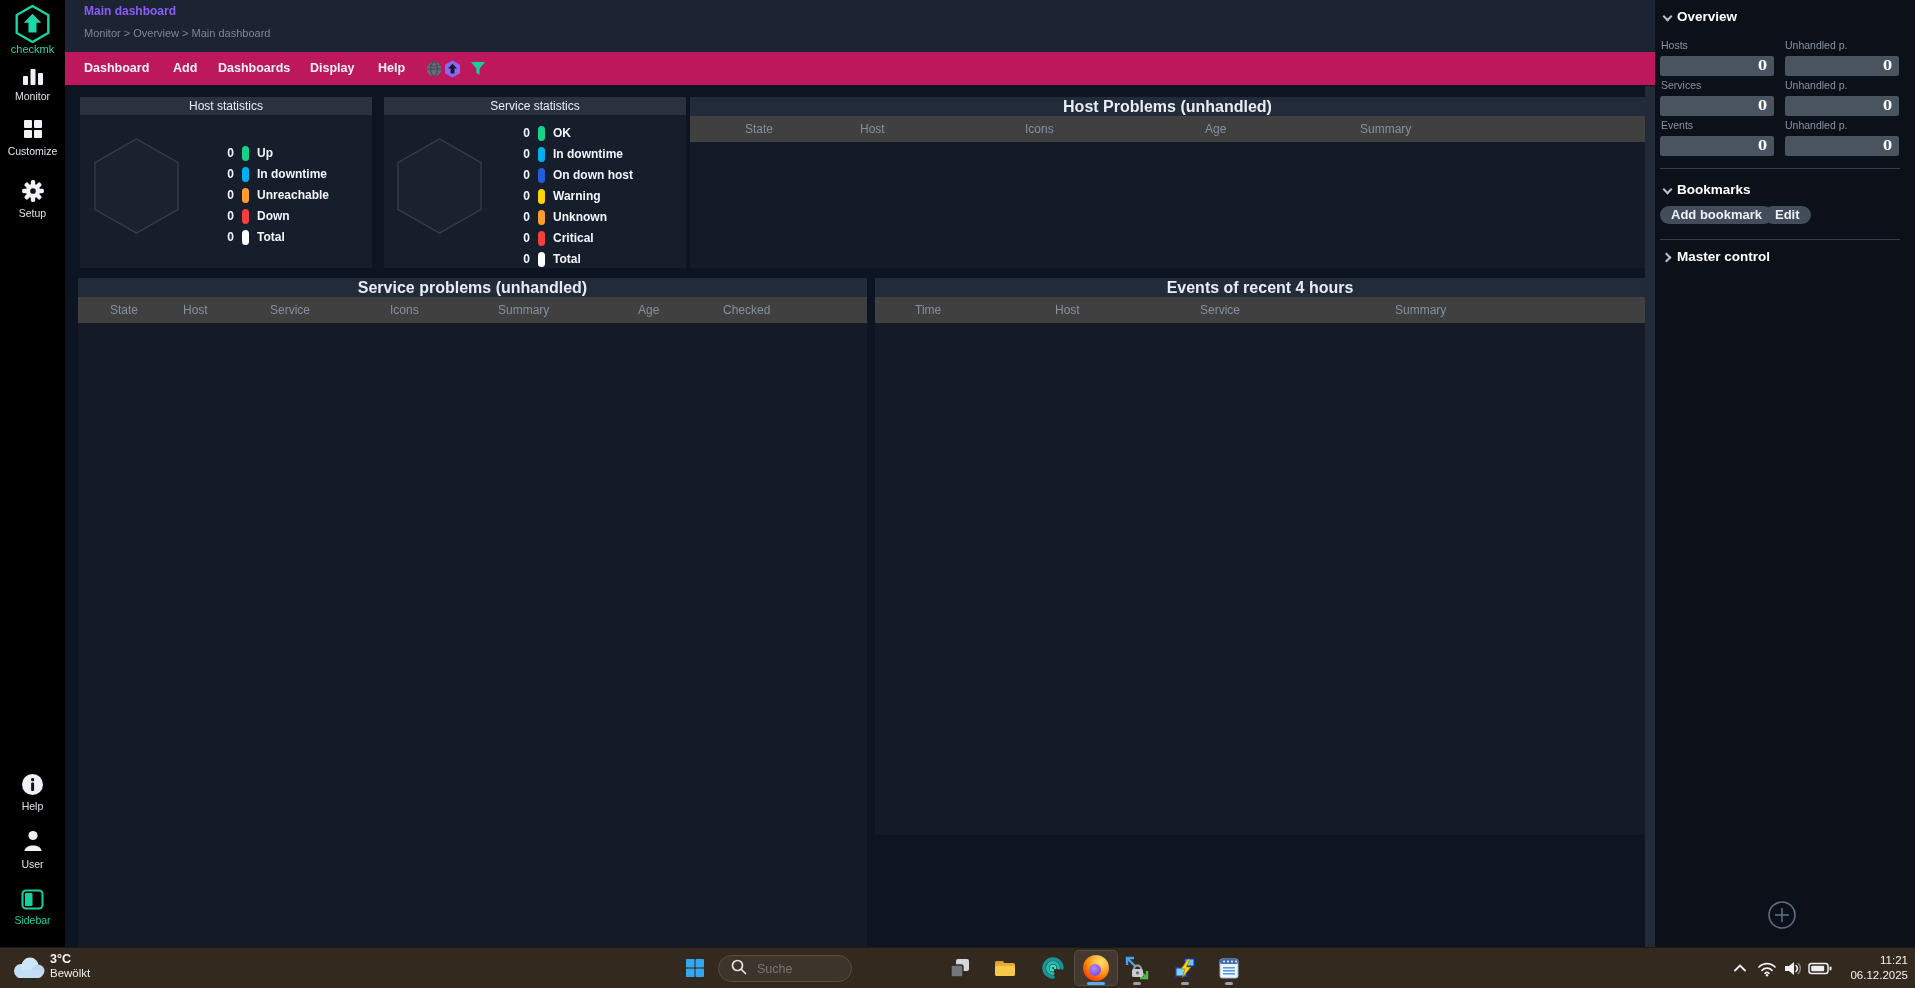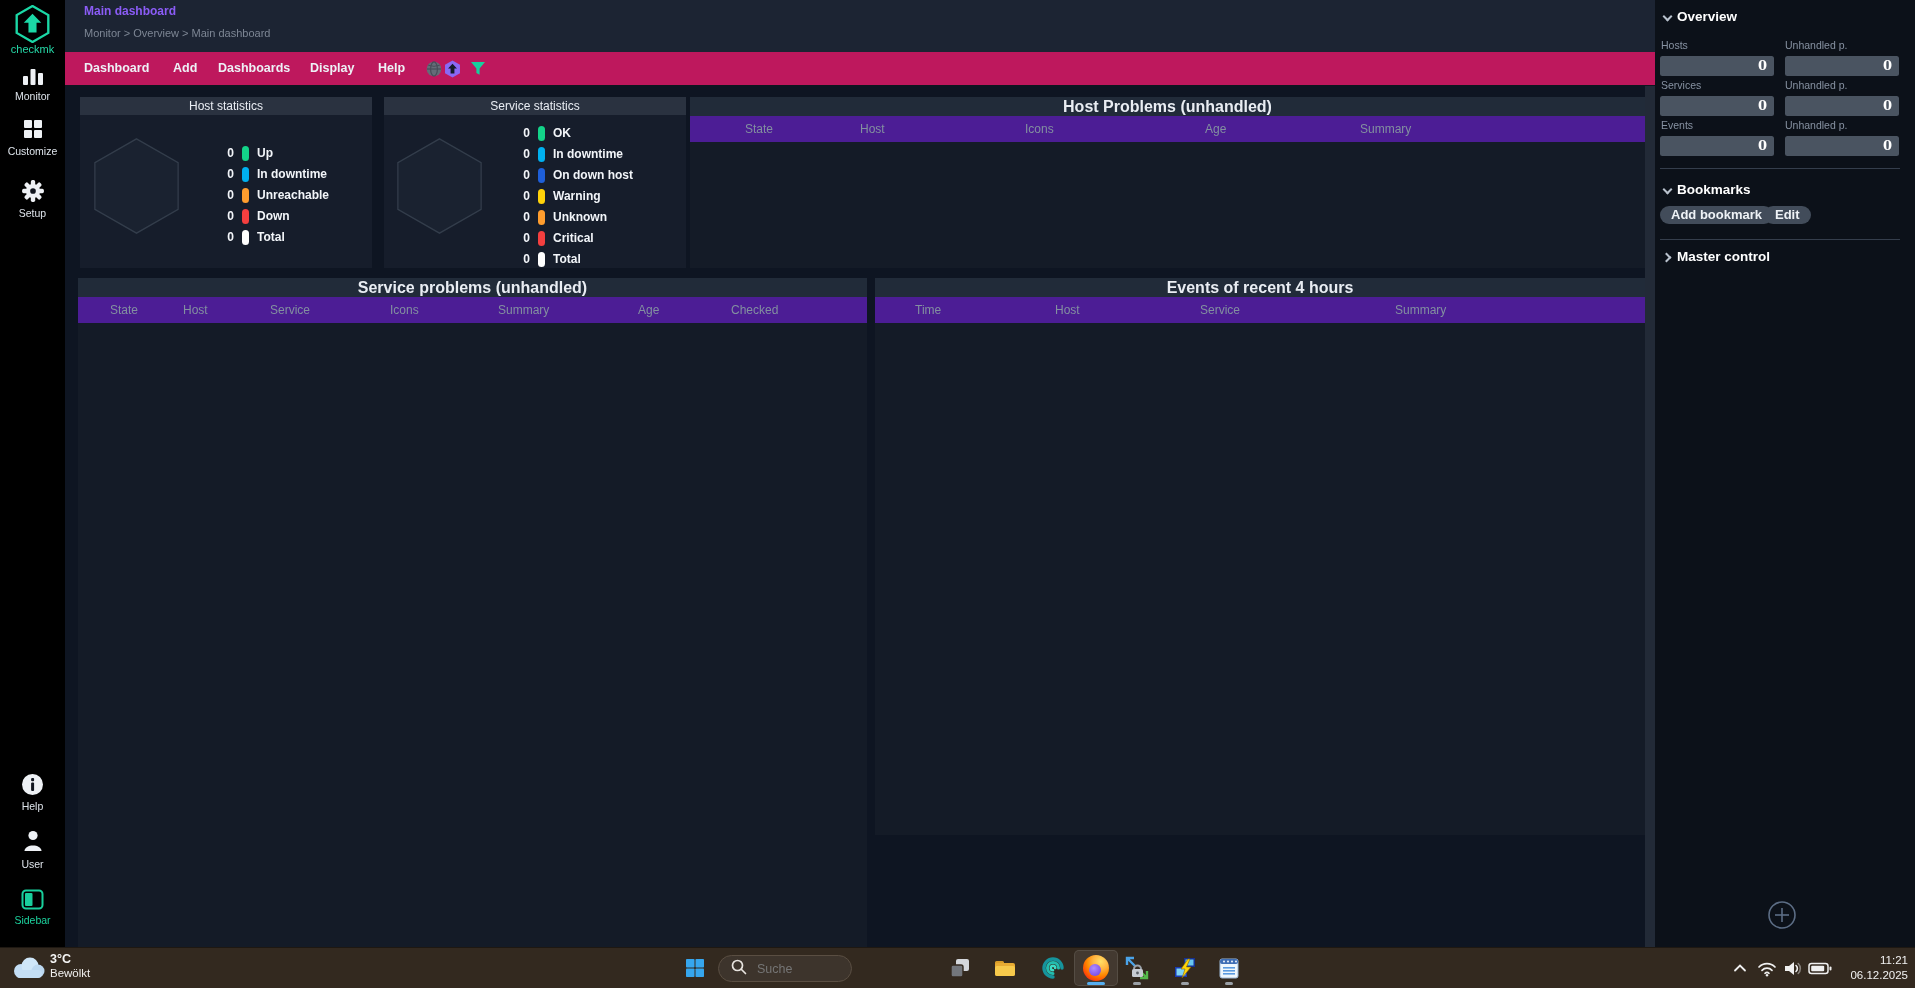--- a/index.html
+++ b/index.html
@@ -31,7 +31,7 @@
             font-size:12px; font-weight:normal; color:#e9edf3; }
   .t-head { height:19px; line-height:19px; background:#212b39; text-align:center;
             font-size:16px; font-weight:bold; color:#e9edf3; }
-  .t-cols { position:relative; height:26px; background:#4c1d95; }
+  .t-cols { position:relative; height:26px; background:#404040; }
   .t-body { position:absolute; left:0; right:0; bottom:0; background:#141b27; }
   .colh { position:absolute; top:6px; font-size:12px; color:#8390a0; }
 

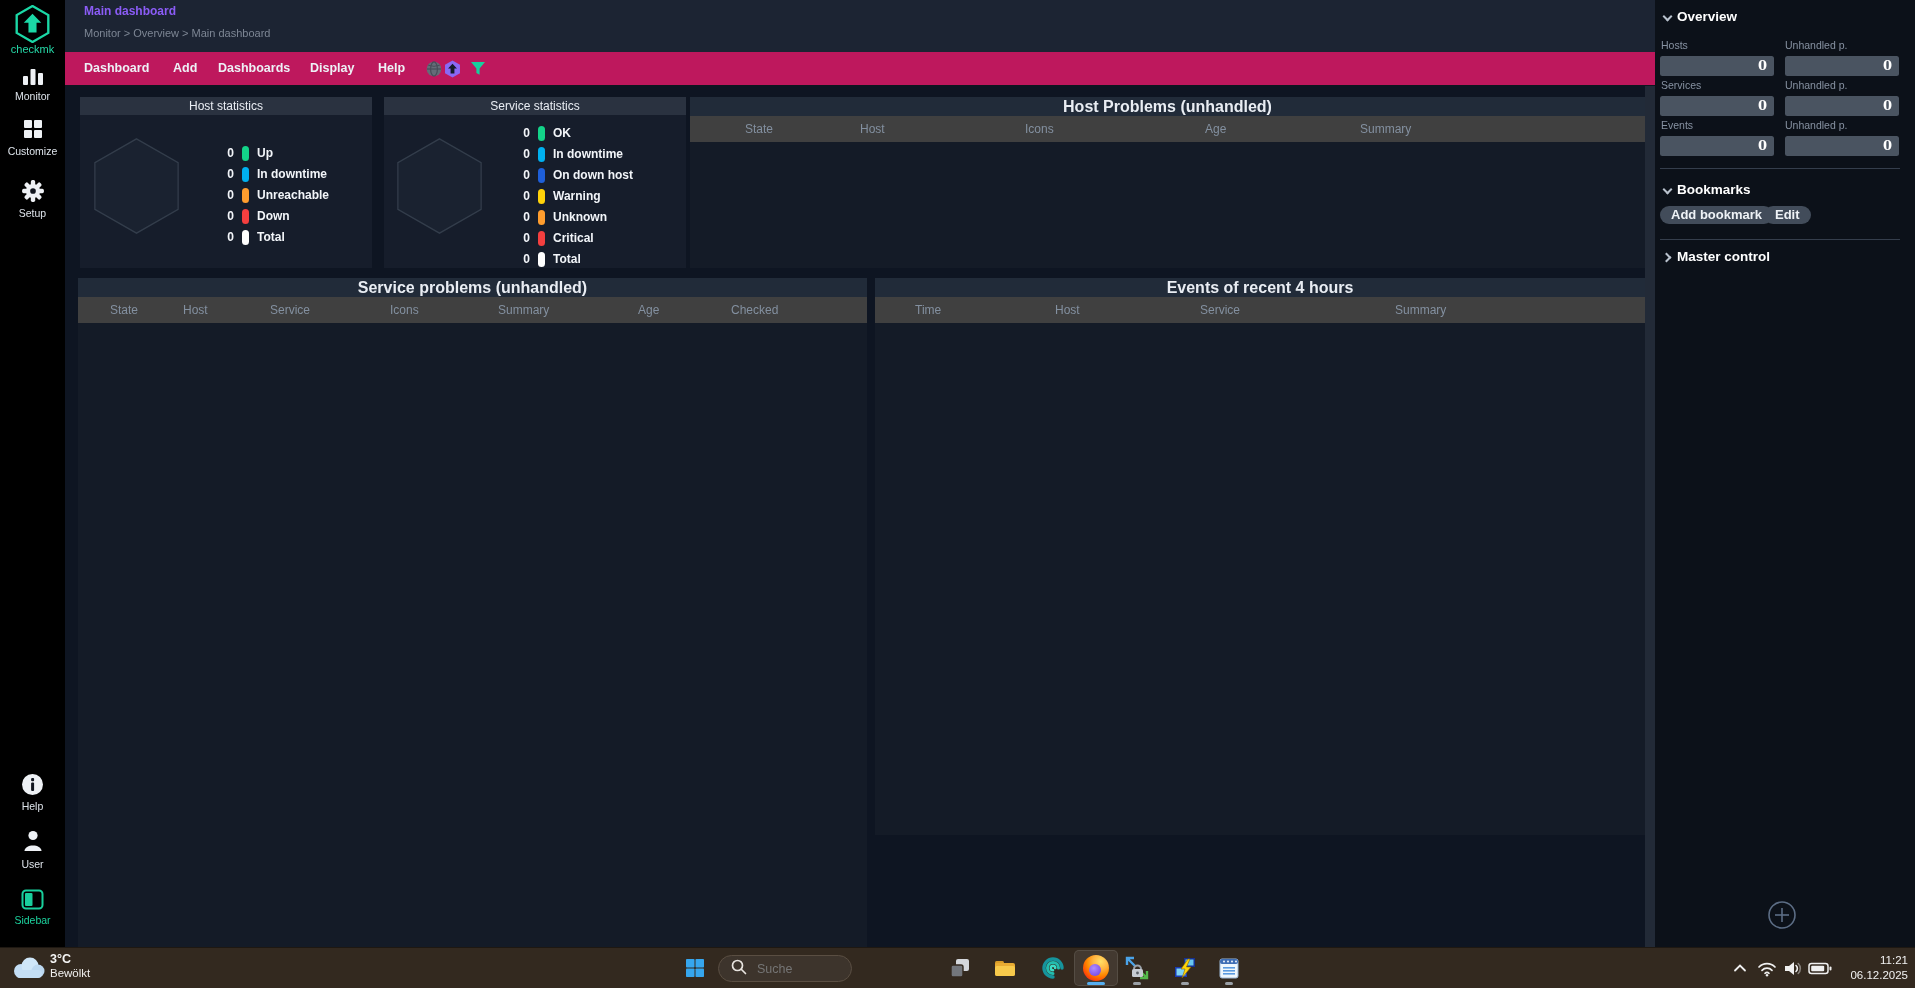--- a/index.html
+++ b/index.html
@@ -294,7 +294,7 @@
       <span class="colh" style="left:312px;">Icons</span>
       <span class="colh" style="left:420px;">Summary</span>
       <span class="colh" style="left:560px;">Age</span>
-      <span class="colh" style="left:645px;margin-left:8px;">Checked</span>
+      <span class="colh" style="left:645px;">Checked</span>
     </div>
     <div class="t-body" style="top:45px;"></div>
   </div>

